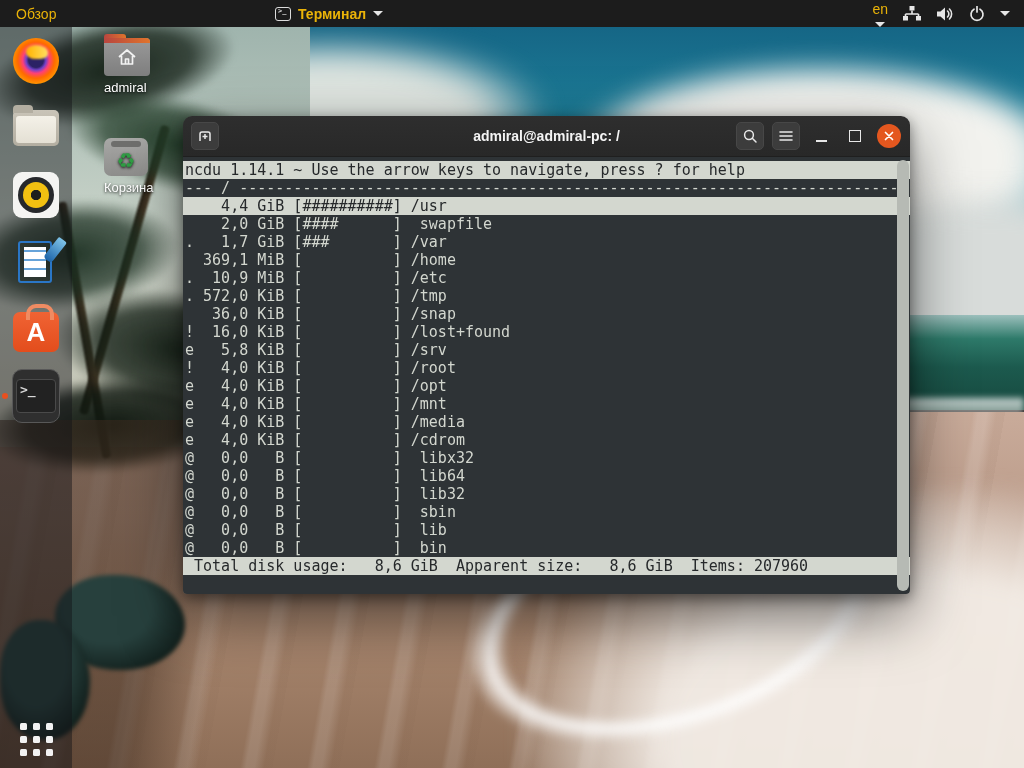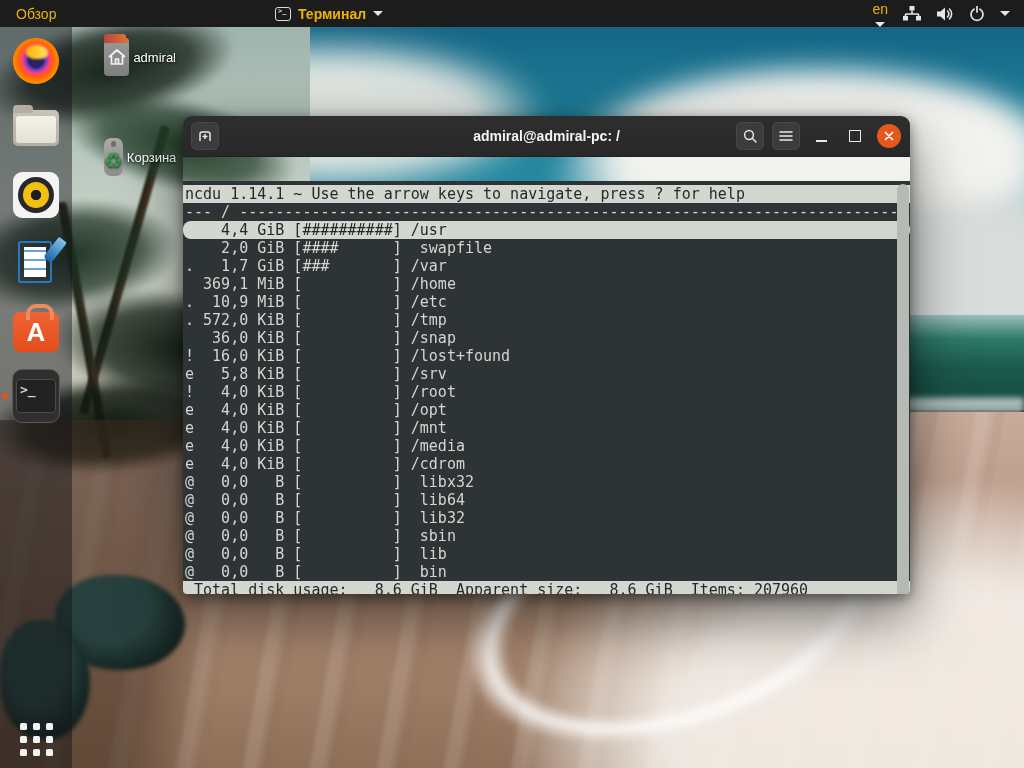--- a/index.html
+++ b/index.html
@@ -85,7 +85,7 @@
   .show-apps span { background:#f2f2f2; border-radius:1.5px; }
 
   
-  .desk-icon { position:absolute; width:72px; display:flex; flex-direction:row; align-items:center; gap:4px; z-index:5;
+  .desk-icon { position:absolute; width:72px; display:flex; flex-direction:column; align-items:flex-start; gap:4px; z-index:5;
     color:#fff; font-size:13px; text-shadow:0 1px 3px rgba(0,0,0,.9); }
   .di-home { left:104px; top:38px; }
   .di-trash { left:104px; top:138px; }

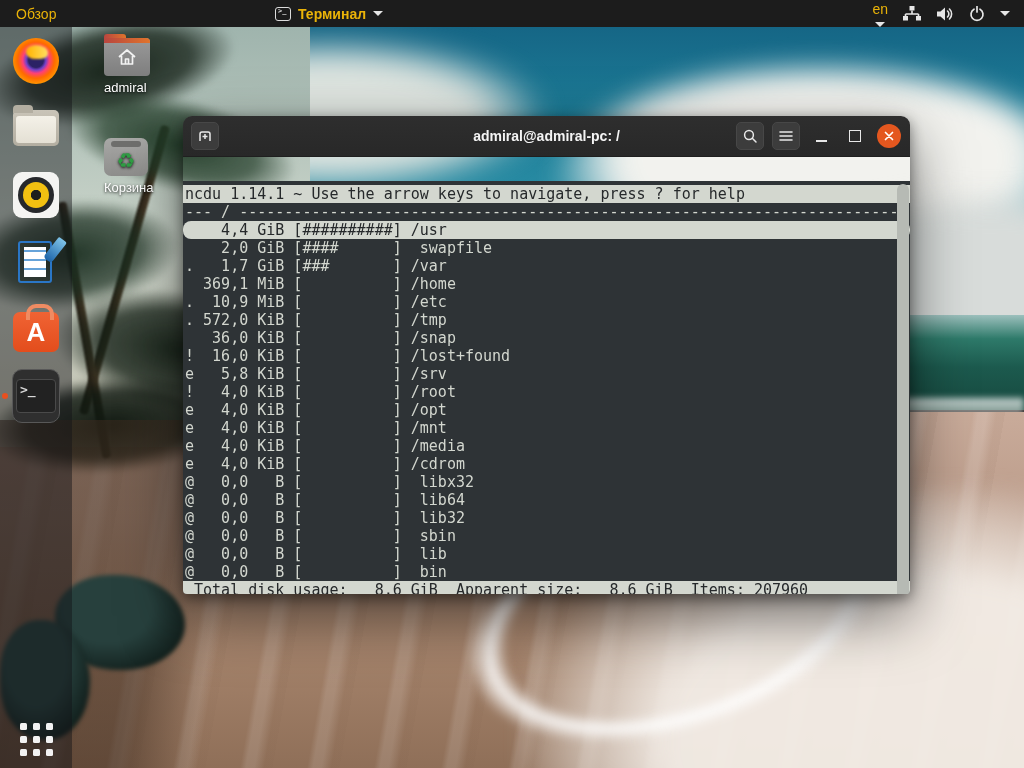--- a/index.html
+++ b/index.html
@@ -116,7 +116,7 @@
   .wc-close { width:24px; height:24px; border-radius:50%; background:#e4571f; }
 
   .term-body { position:relative; height:437px; background:#2e3336; padding-top:4px;
-    font-family:"DejaVu Sans Mono", monospace; font-size:15px; line-height:18px; color:#d3d7cf;margin-top:24px; }
+    font-family:"DejaVu Sans Mono", monospace; font-size:15px; line-height:18px; color:#d3d7cf; }
   .term-row { white-space:pre; height:18px; padding-left:2px; overflow:hidden; }
   .ncdu-bar { background:#d3d7cf; color:#26292b; }
   .term-row.selected { background:#d3d7cf; color:#26292b;border-radius:8px; }

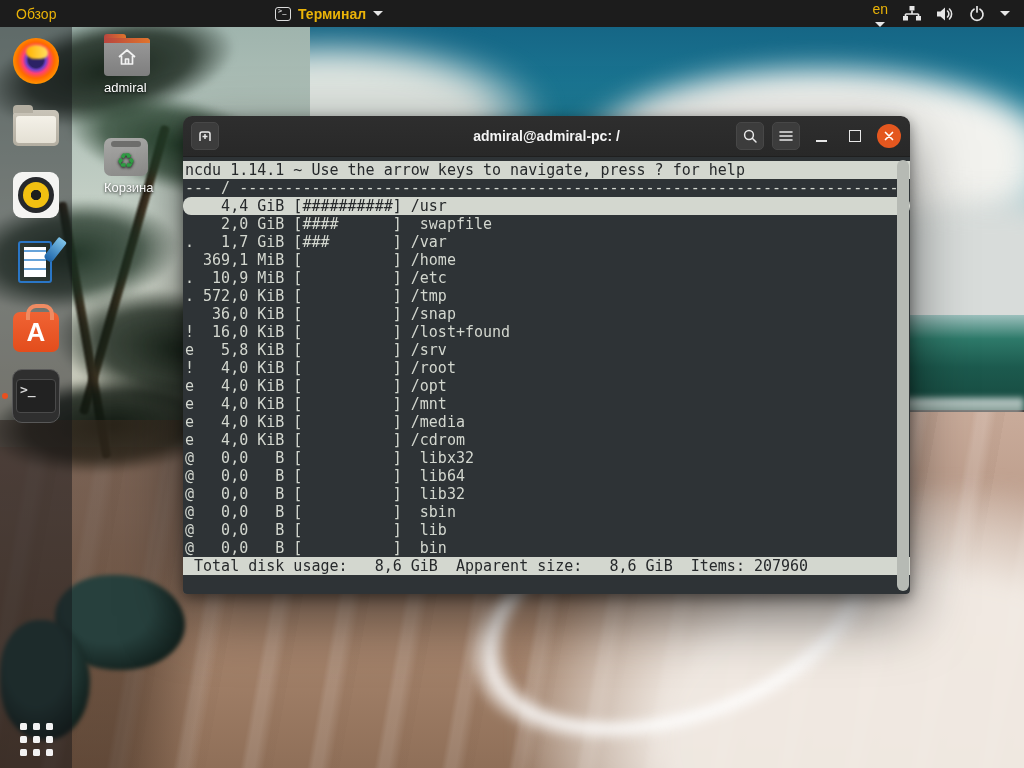--- a/index.html
+++ b/index.html
@@ -119,7 +119,7 @@
     font-family:"DejaVu Sans Mono", monospace; font-size:15px; line-height:18px; color:#d3d7cf; }
   .term-row { white-space:pre; height:18px; padding-left:2px; overflow:hidden; }
   .ncdu-bar { background:#d3d7cf; color:#26292b; }
-  .term-row.selected { background:#d3d7cf; color:#26292b;border-radius:8px; }
+  .term-row.selected { background:#d3d7cf; color:#26292b; }
   .scrollbar { position:absolute; top:3px; bottom:3px; right:1px; width:12px; border-radius:7px; background:#b6bab4; z-index:3; }
 </style>
 </head>

